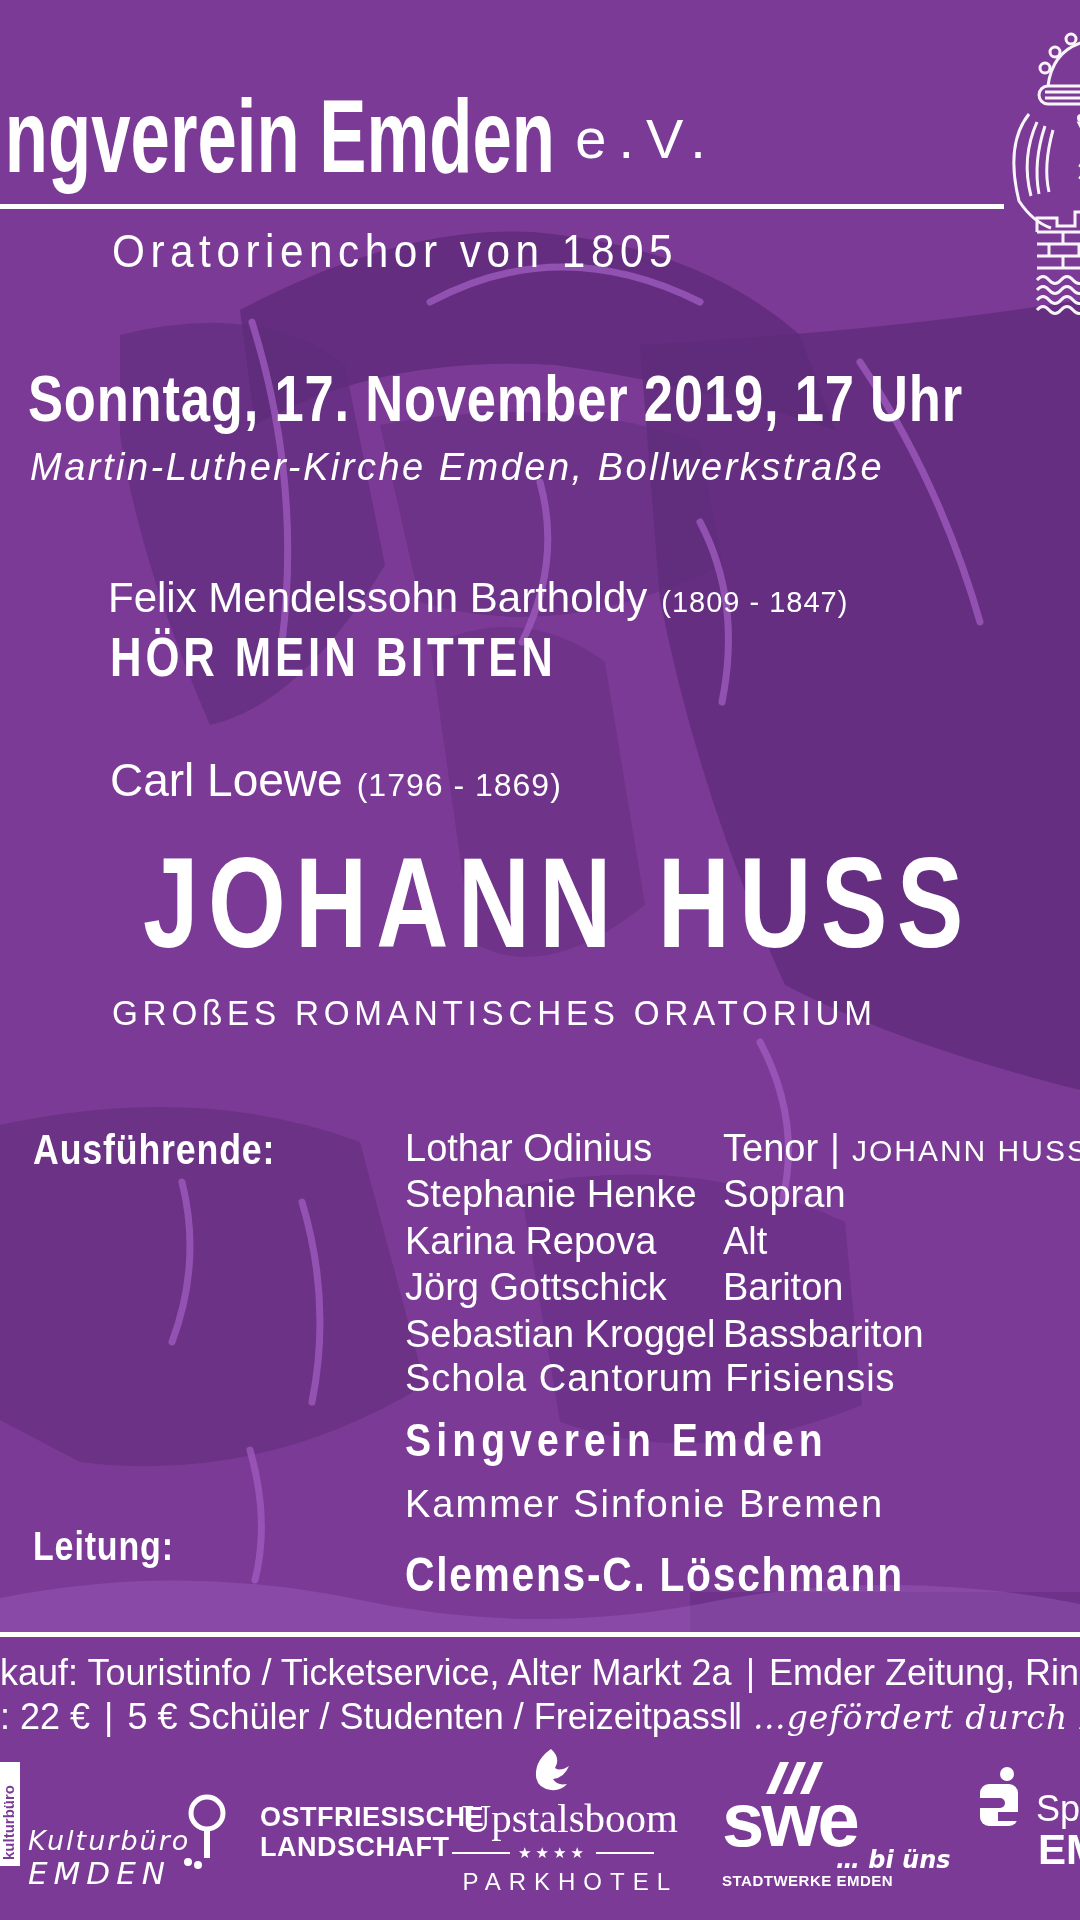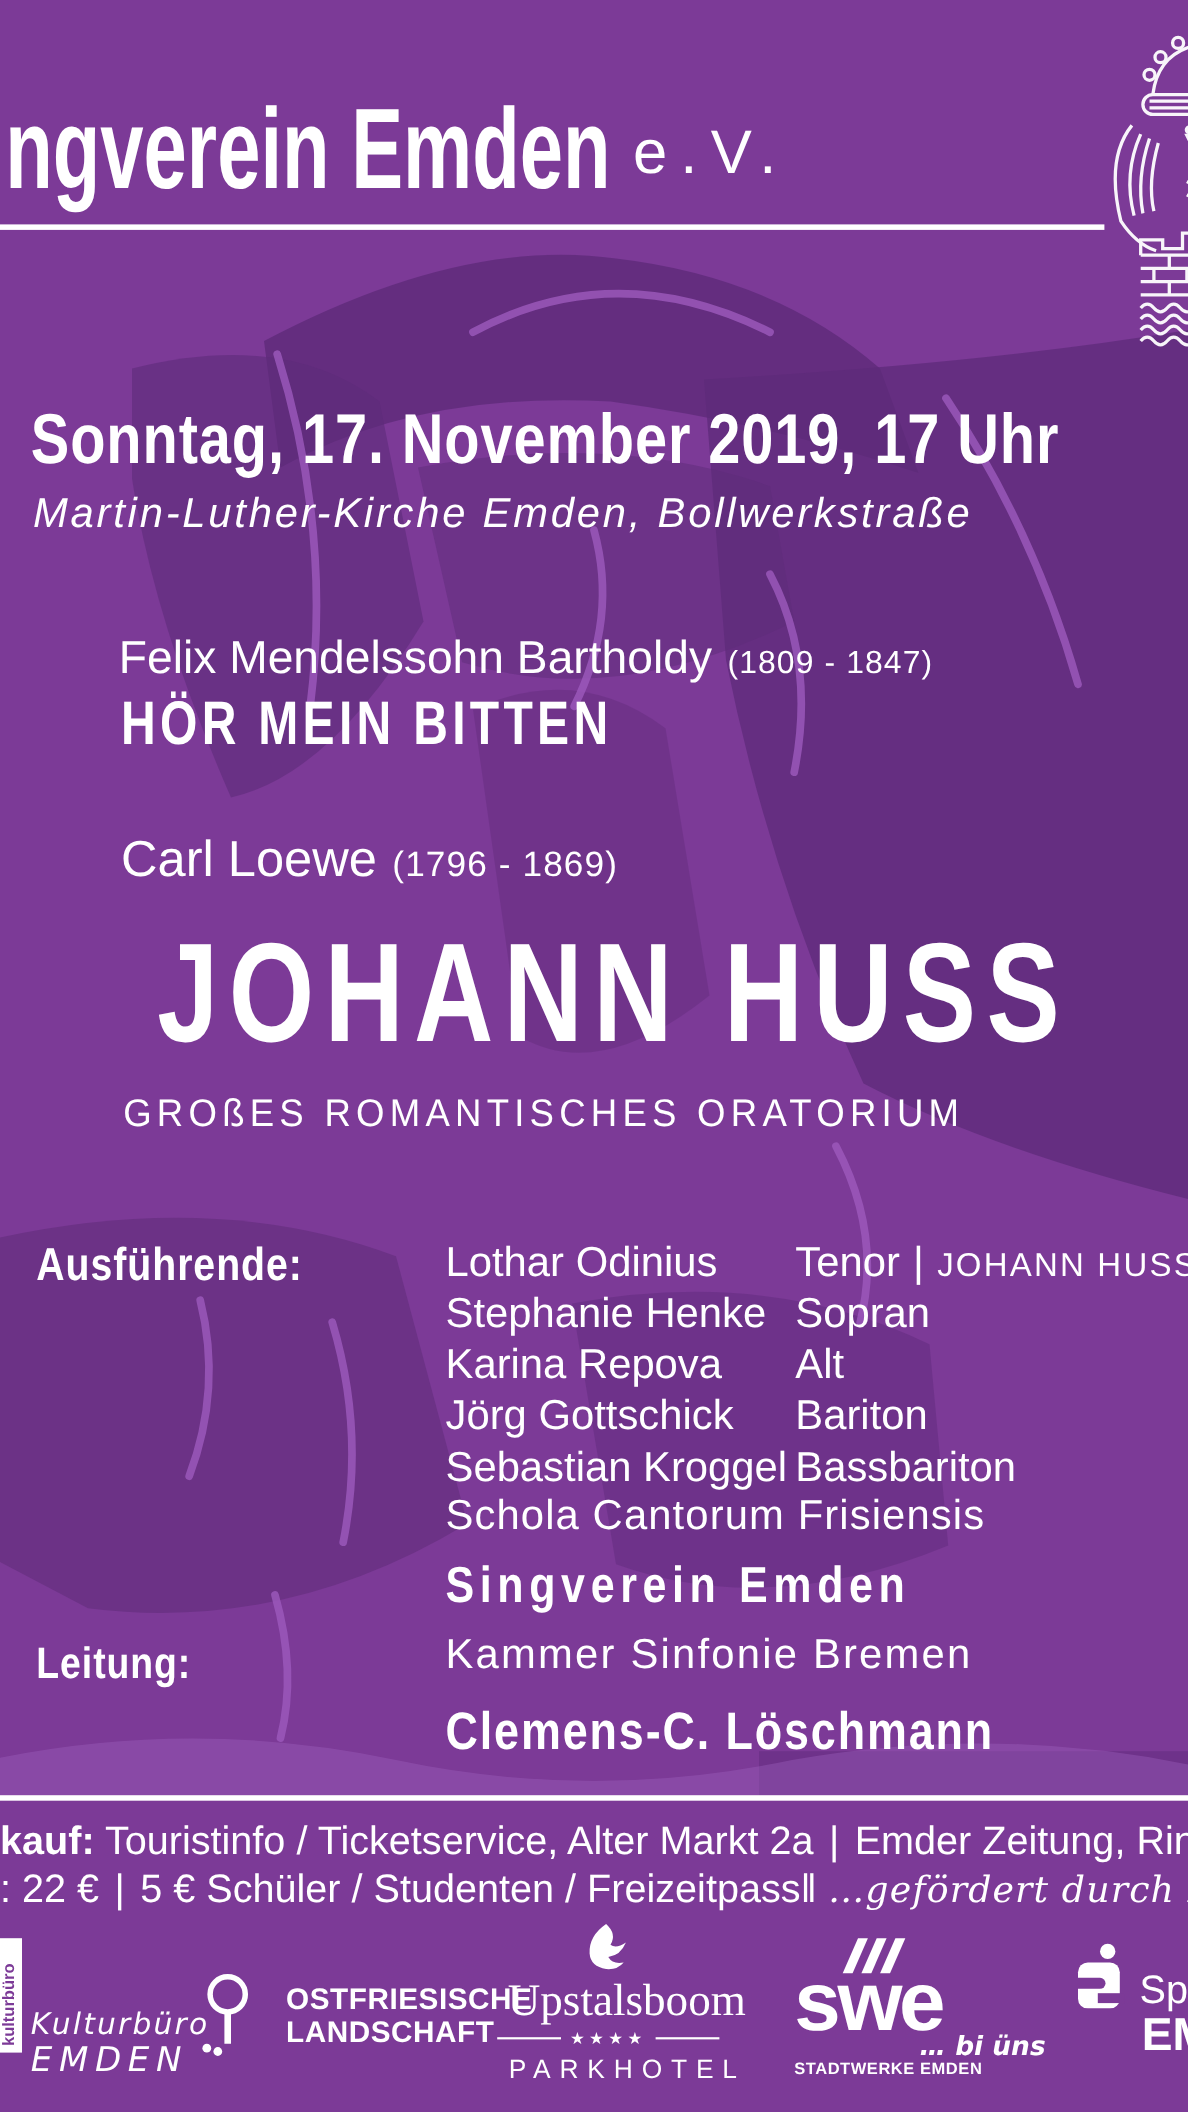--- a/index.html
+++ b/index.html
@@ -163,6 +163,9 @@
     <span class="title-main cond">Singverein Emden</span><span class="title-ev">e.V.</span>
   </div>
   <div class="abs rule1"></div>
+  <div class="abs subtitle">
+    <span class="cond">Oratorienchor von 1805</span>
+  </div>
 
   <div class="abs date-line">
     <span class="cond">Sonntag, 17. November 2019, 17 Uhr</span>

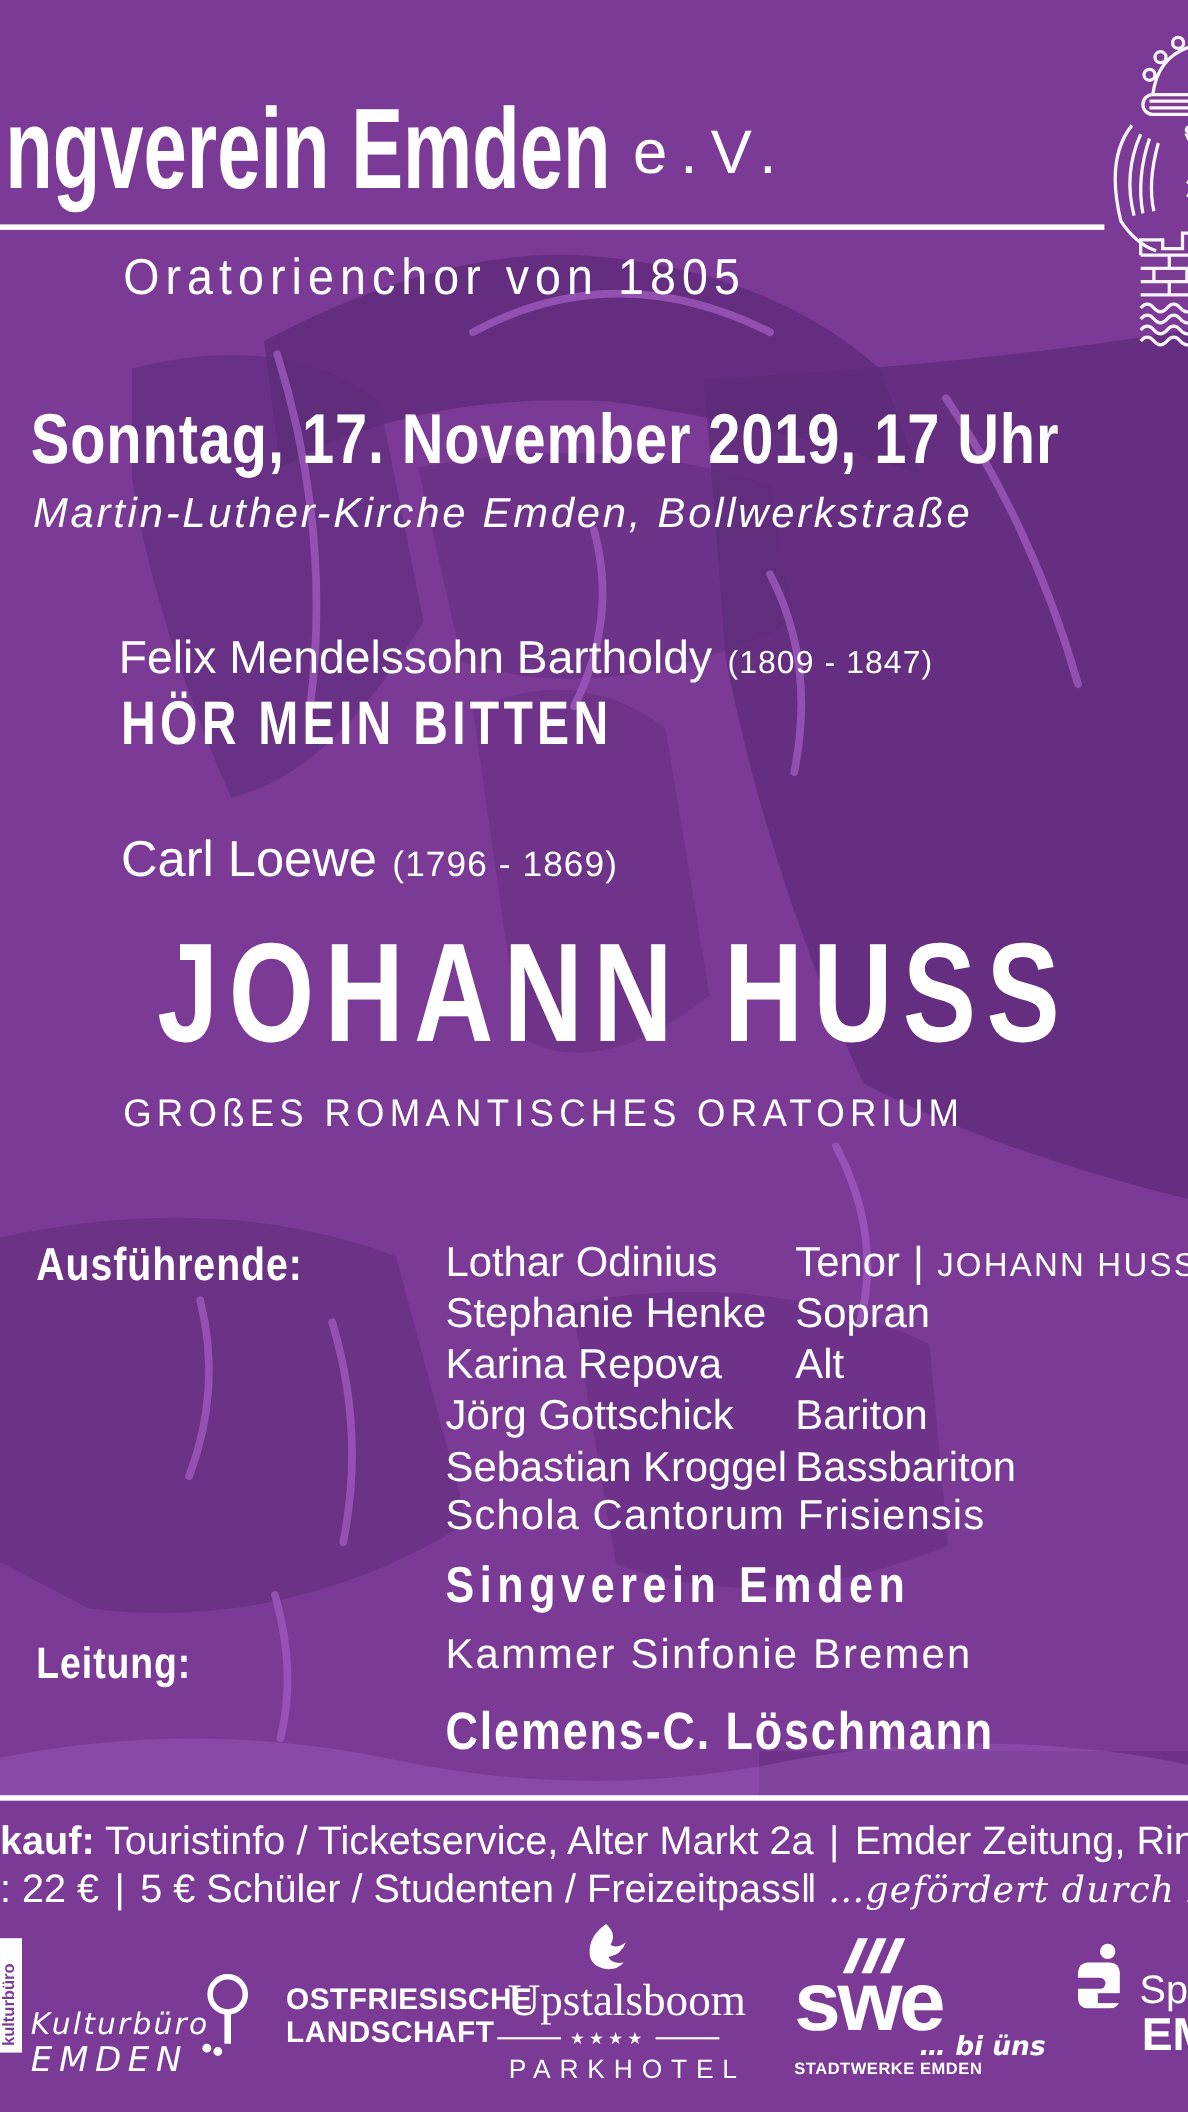--- a/index.html
+++ b/index.html
@@ -50,7 +50,7 @@
   .choir{left:405px;top:1413px;font-size:46px;font-weight:700;}
   .choir .cond{transform:scaleX(0.85);letter-spacing:6px;}
   .orchestra{left:405px;top:1483px;font-size:38px;letter-spacing:2px;}
-  .leit-label{left:33px;top:1490px;font-size:40px;font-weight:700;}
+  .leit-label{left:33px;top:1524px;font-size:40px;font-weight:700;}
   .leit-name{left:405px;top:1547px;font-size:48px;font-weight:700;}
   .leit-name .cond{transform:scaleX(0.85);letter-spacing:2px;}
 

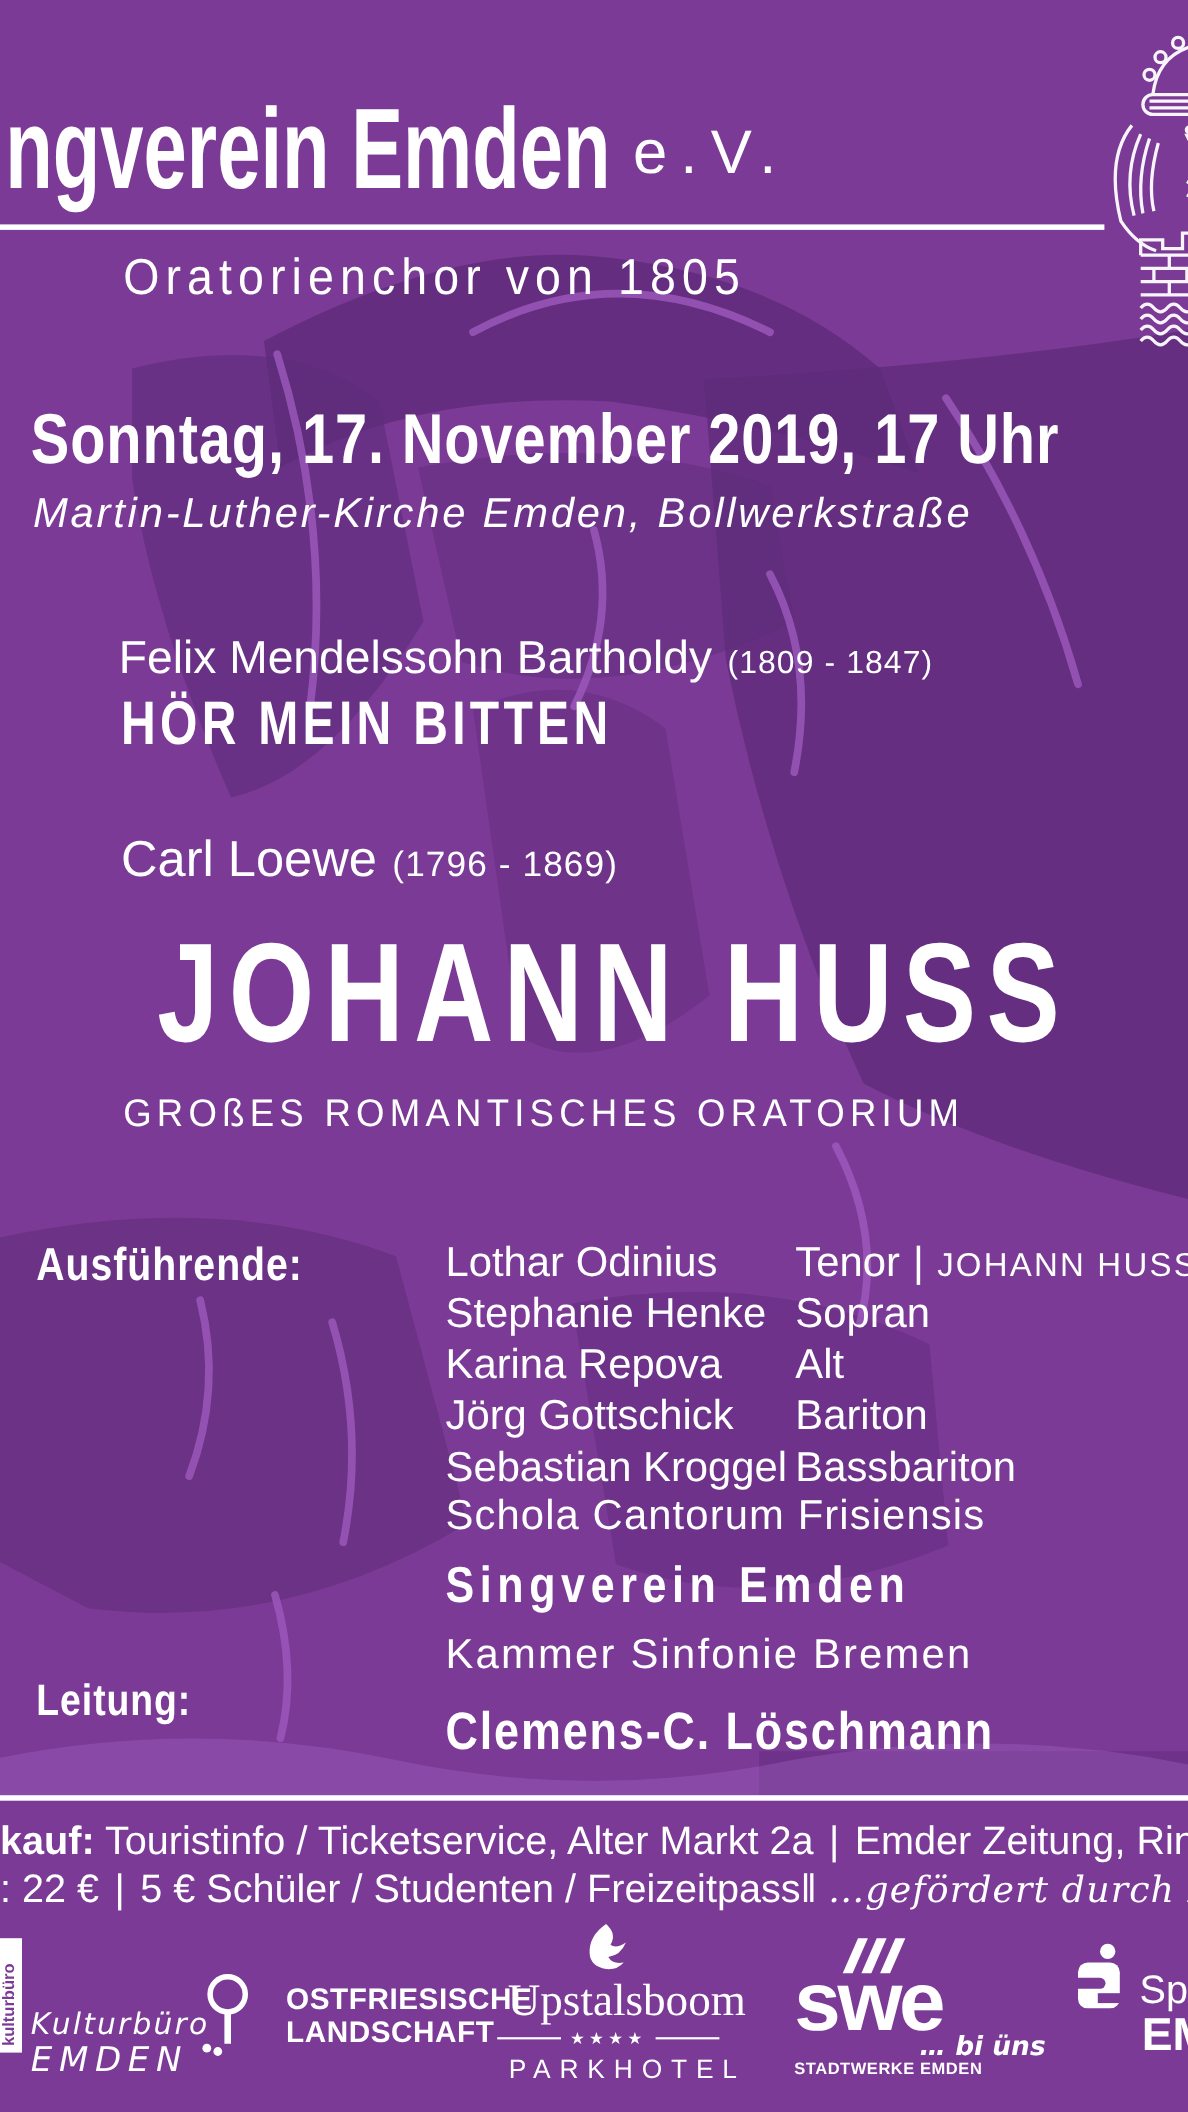--- a/index.html
+++ b/index.html
@@ -10,7 +10,7 @@
   }
   .abs{position:absolute;white-space:nowrap;}
   .cond{display:inline-block;transform-origin:0 0;white-space:nowrap;}
-  .bold{font-weight:700;}
+  .bold{font-weight:400;}
   svg{display:block;}
 
   

